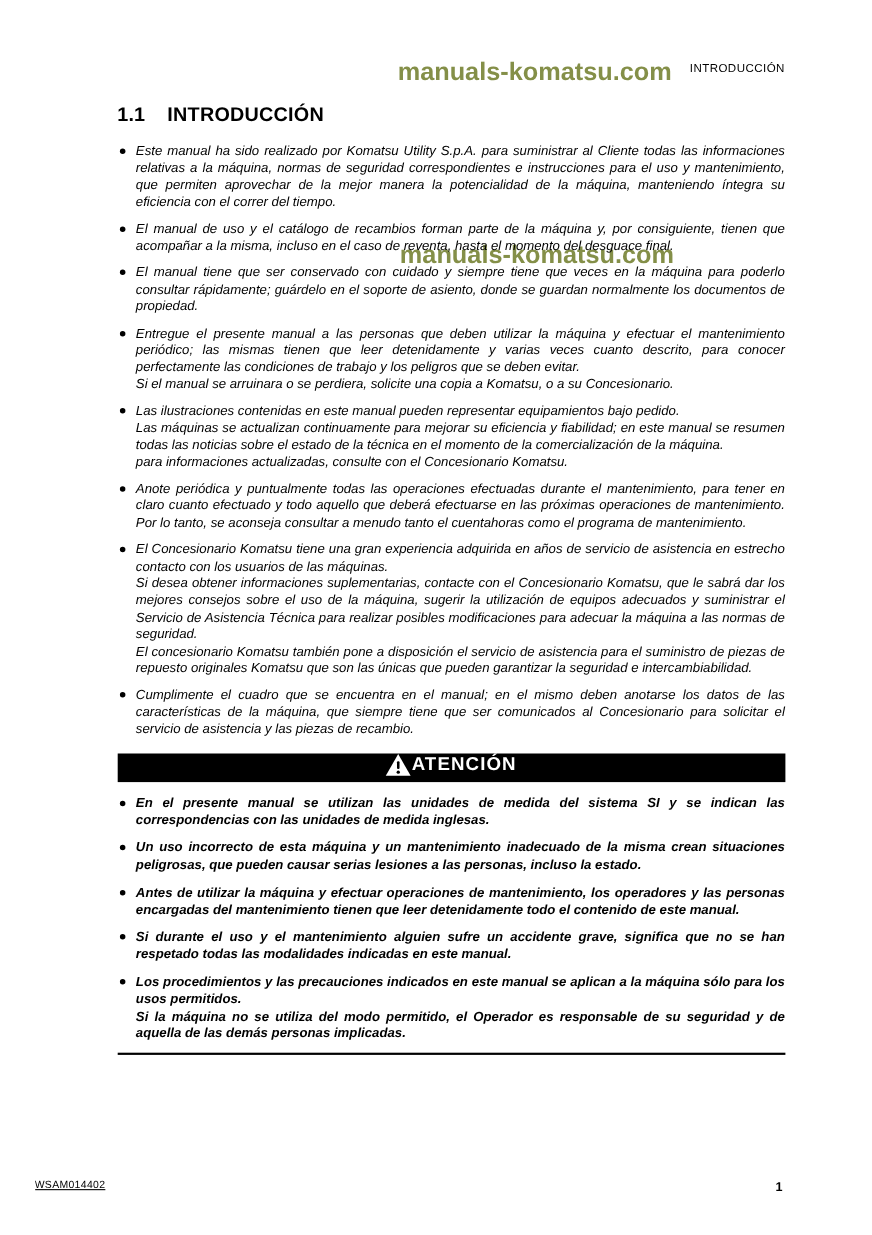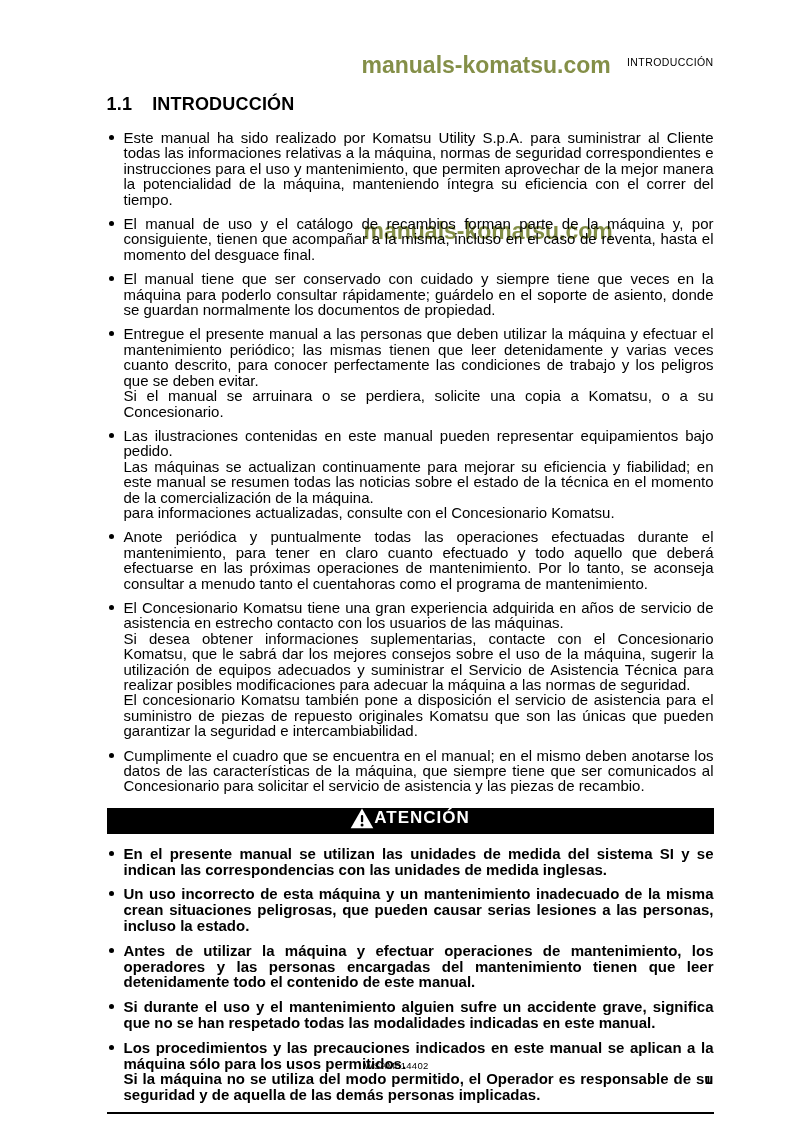--- a/index.html
+++ b/index.html
@@ -41,9 +41,10 @@
     position: relative;
     padding-left: 17px;
     margin-bottom: 9px;
-    font-size: 15px;
+    font-size: 12px;
     line-height: 15.4px;
     text-align: justify;
+    font-style: italic;
   }
   ul.bullets li .dot {
     position: absolute;

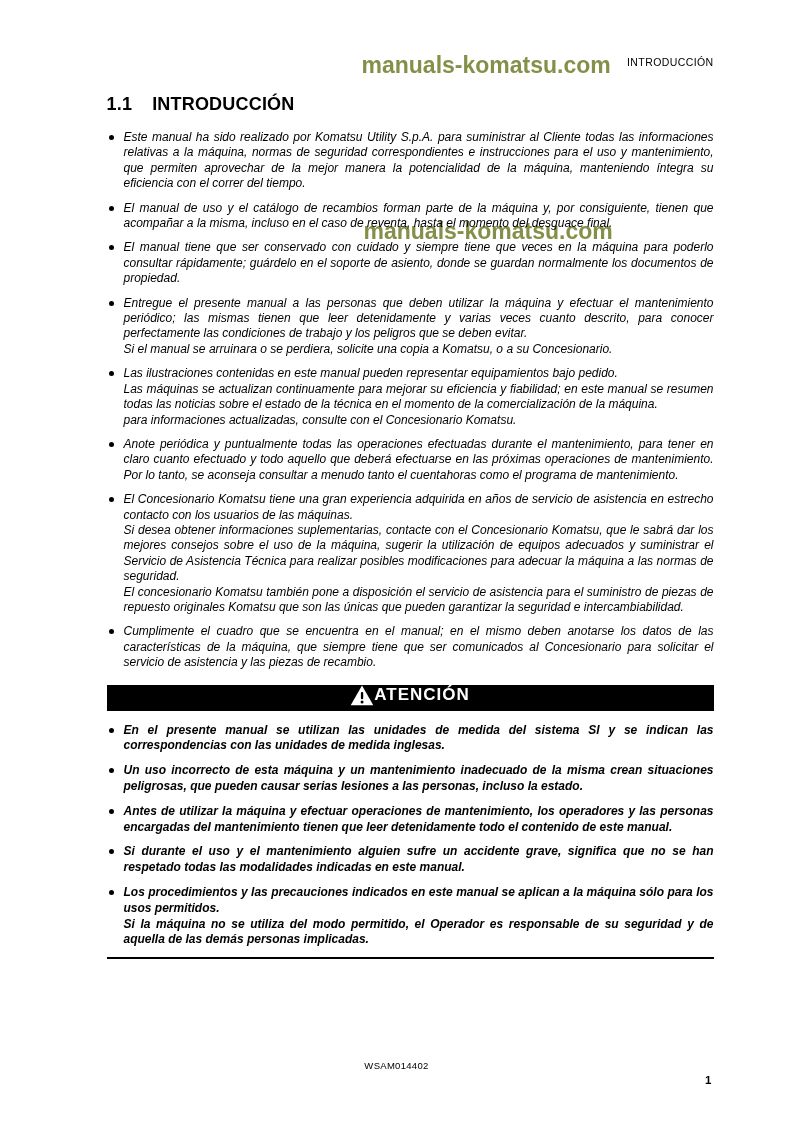--- a/index.html
+++ b/index.html
@@ -95,12 +95,12 @@
   .watermark.wm-mid { left: 332px; top: 218px; }
   .footer-code {
     position: absolute;
-    bottom: 52px;
+    bottom: 40px;
     left: 0;
     width: 100%;
-    text-align: center;
     font-size: 9.5px;
     letter-spacing: 0.3px;
+    text-decoration: underline;
   }
   .page-num {
     position: absolute;

